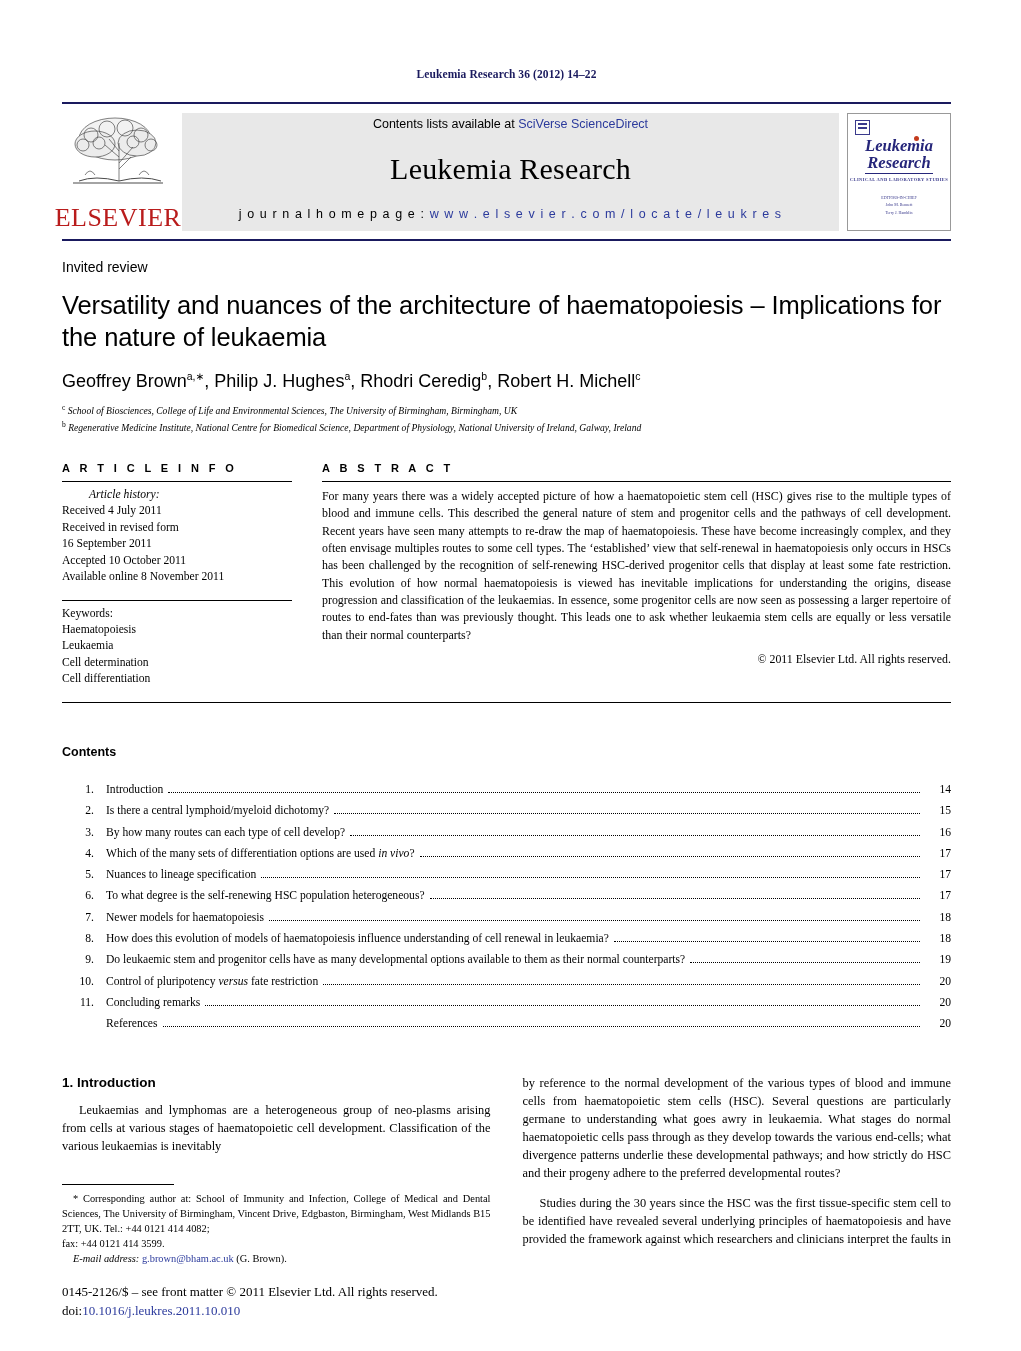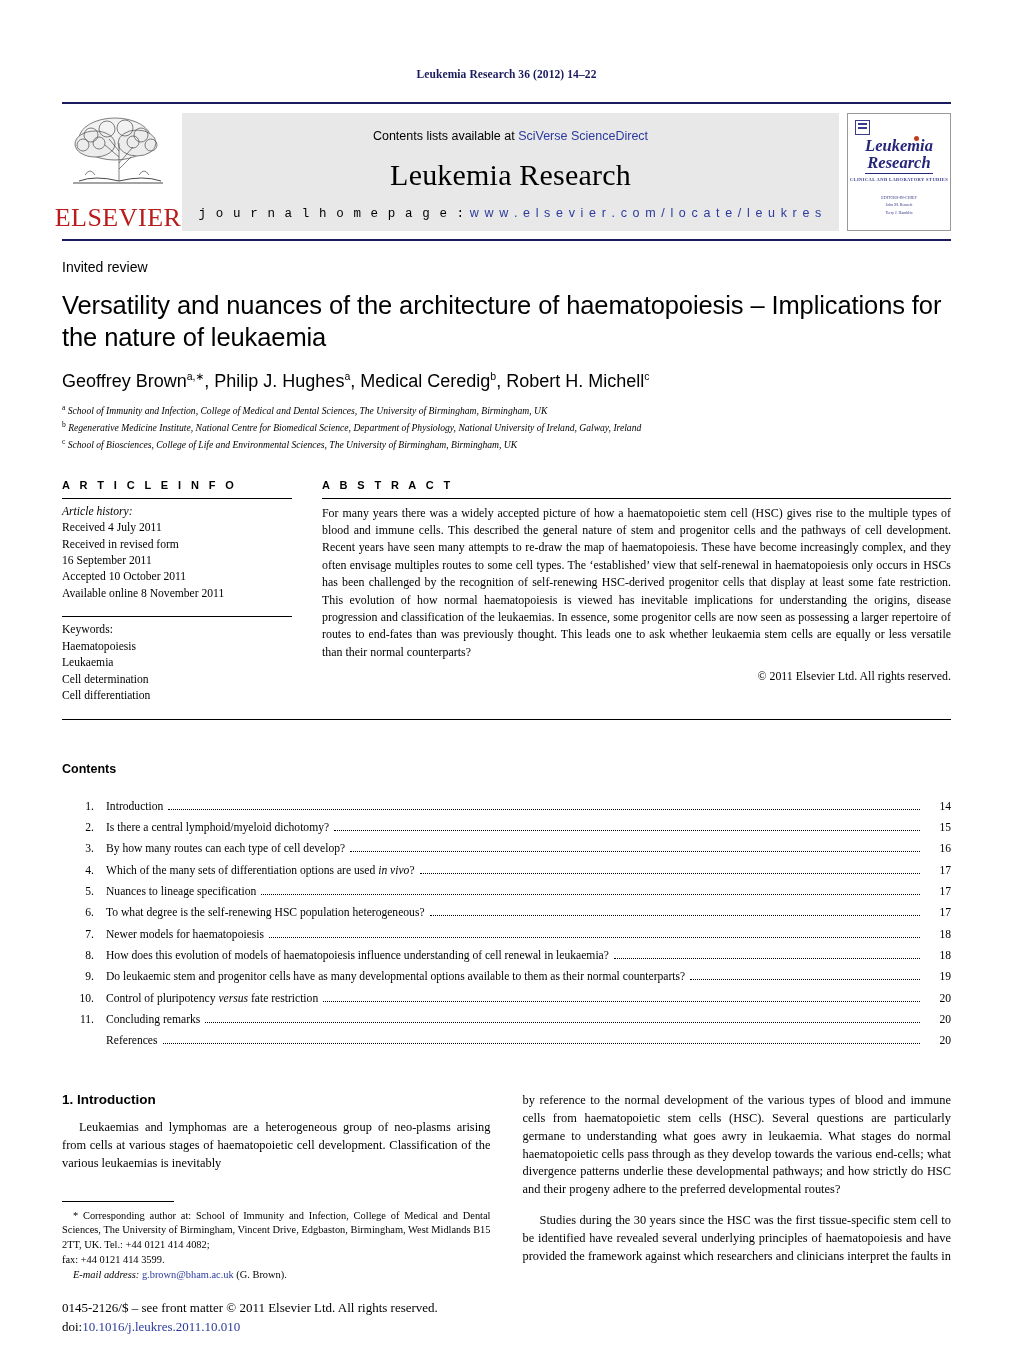--- a/index.html
+++ b/index.html
@@ -67,7 +67,7 @@
     flex-direction: column;
     align-items: center;
     justify-content: space-between;
-    padding: 16px 0 10px 0;
+    padding: 4px 0 10px 0;
   }
   .contents-line {
     font-family: "Liberation Sans", sans-serif;

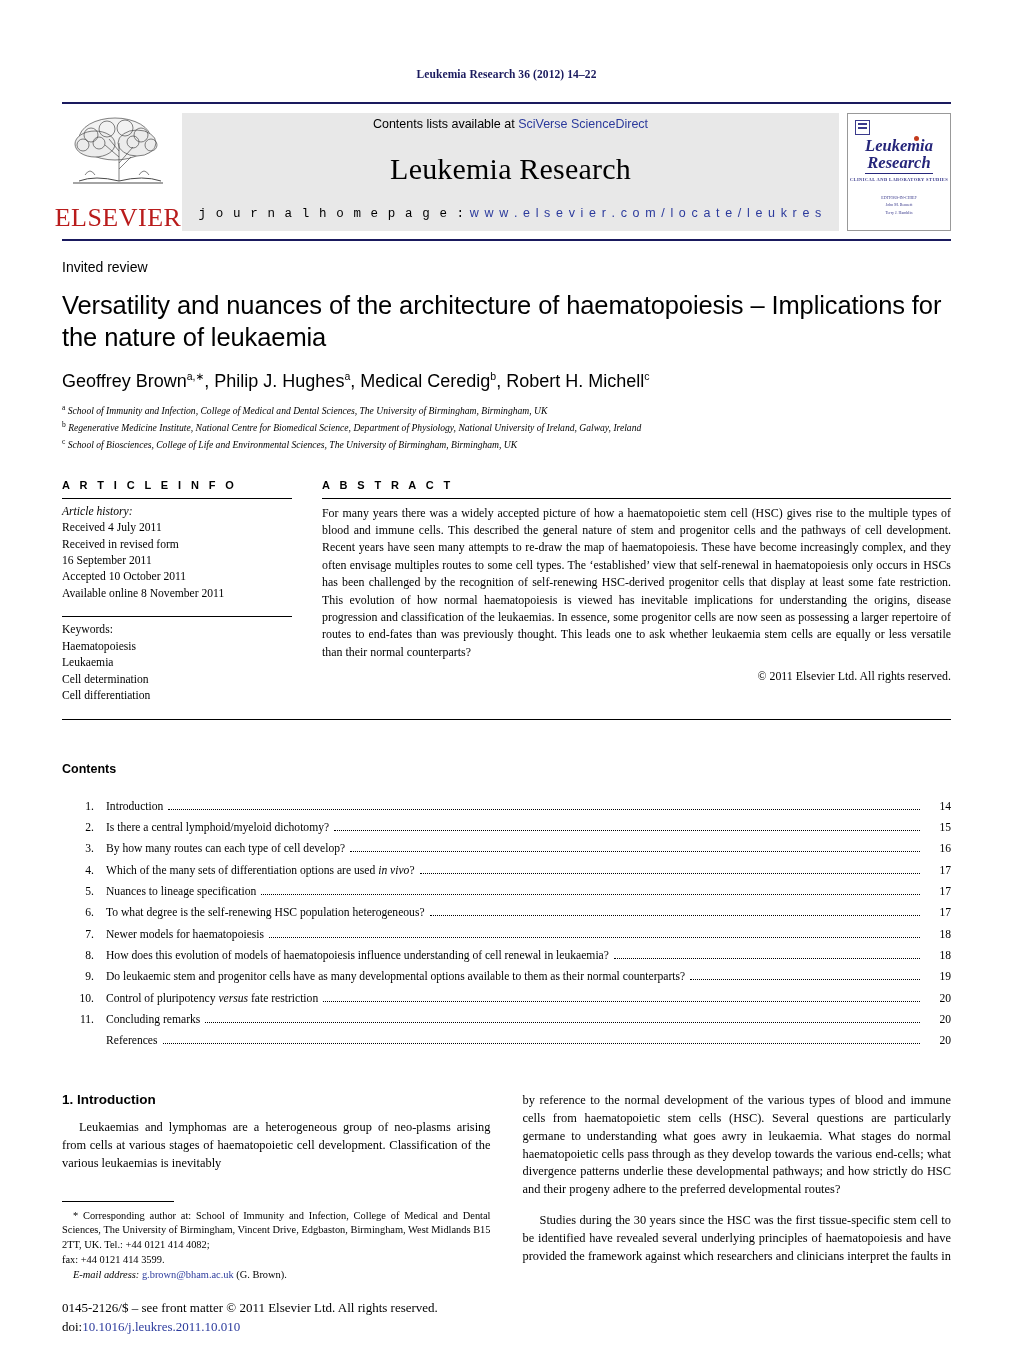--- a/index.html
+++ b/index.html
@@ -87,7 +87,7 @@
     letter-spacing: 1.1px;
     color: #2b3a9c;
   }
-  .homepage-line .lbl { color: #000; font-family: Liberation Mono, monospace; }
+  .homepage-line .lbl { color: #000; }
   .cover-thumb {
     flex: 0 0 104px;
     width: 104px;

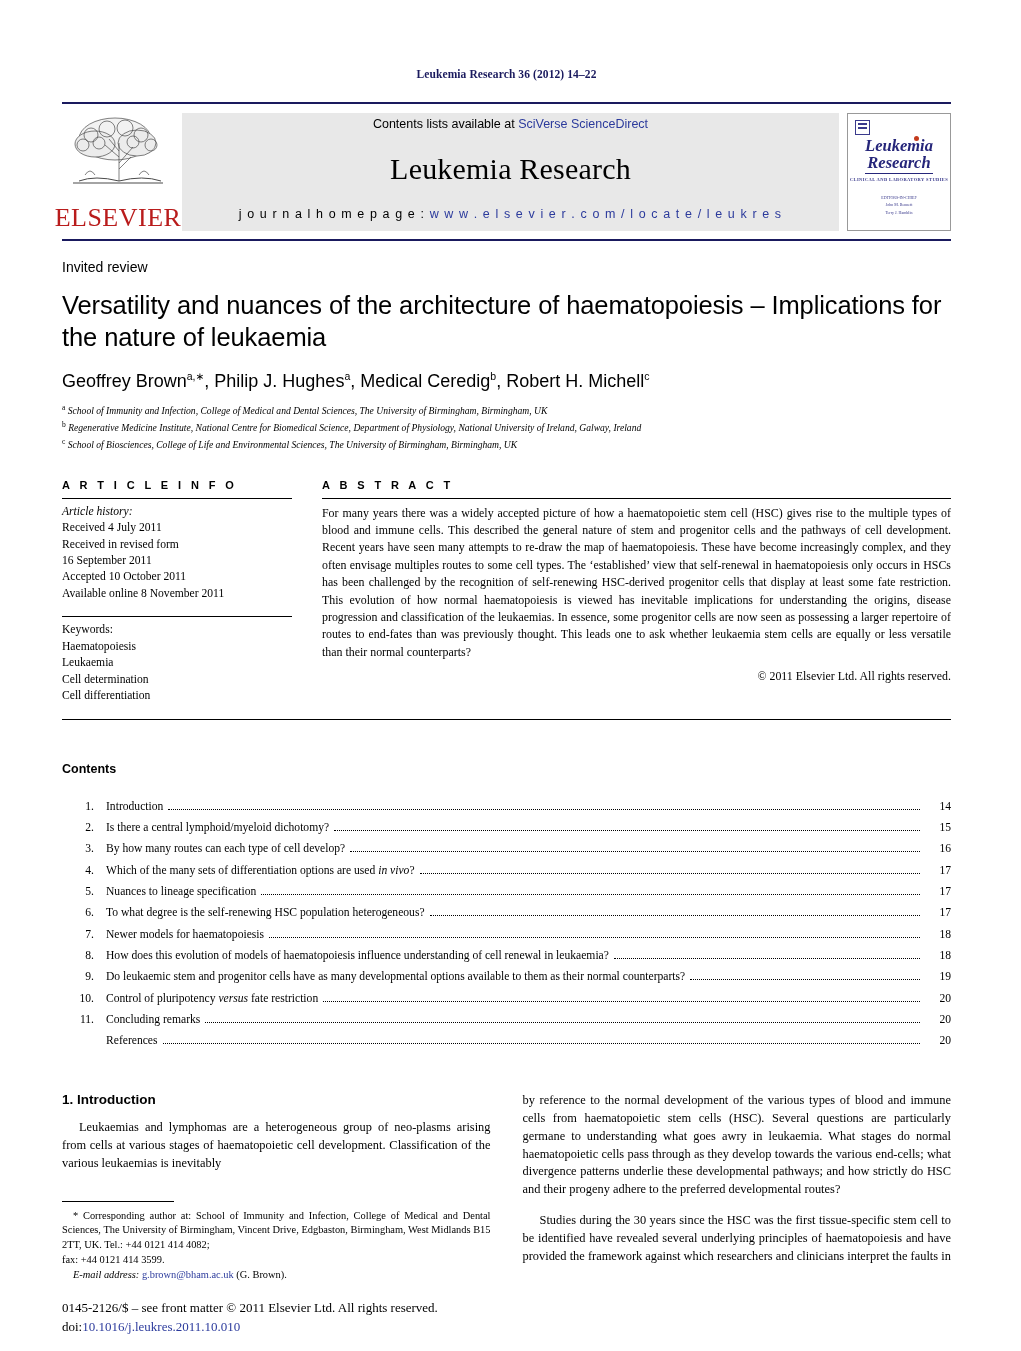--- a/index.html
+++ b/index.html
@@ -353,7 +353,7 @@
   <div class="authors">
     <span>Geoffrey Brown</span><sup>a,∗</sup>,
     <span>Philip J. Hughes</span><sup>a</sup>,
-    <span>Medical Ceredig</span><sup>b</sup>,
+    <span>Rhodri Ceredig</span><sup>b</sup>,
     <span>Robert H. Michell</span><sup>c</sup>
   </div>
 

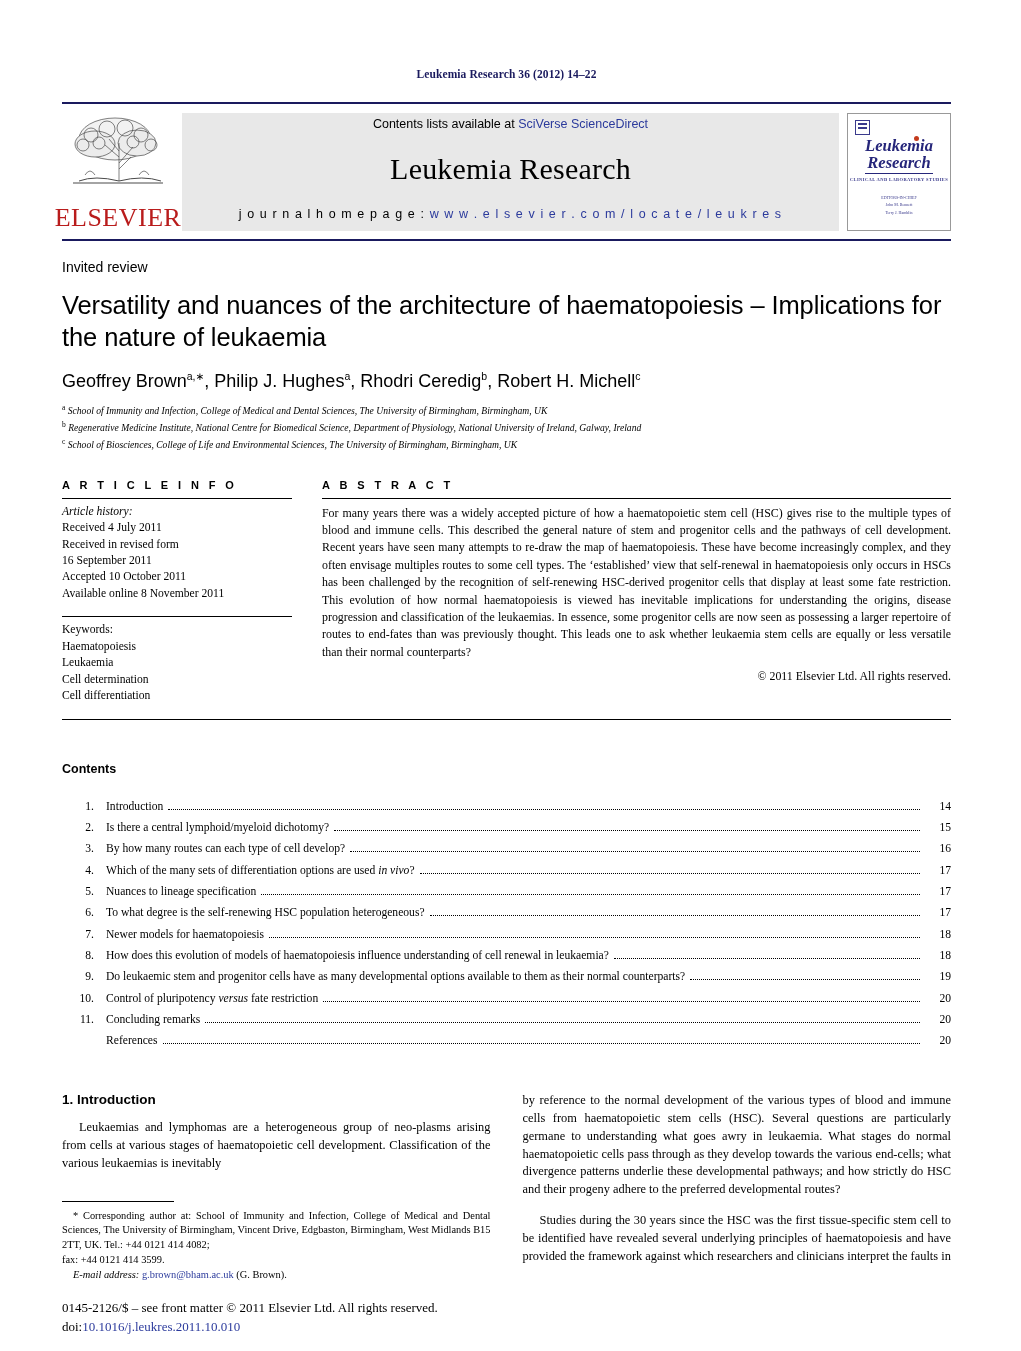--- a/index.html
+++ b/index.html
@@ -358,7 +358,6 @@
   </div>
 
   <div class="affil">
-    <div><sup>a</sup> <span>School of Immunity and Infection, College of Medical and Dental Sciences, The University of Birmingham, Birmingham, UK</span></div>
     <div><sup>b</sup> <span>Regenerative Medicine Institute, National Centre for Biomedical Science, Department of Physiology, National University of Ireland, Galway, Ireland</span></div>
     <div><sup>c</sup> <span>School of Biosciences, College of Life and Environmental Sciences, The University of Birmingham, Birmingham, UK</span></div>
   </div>

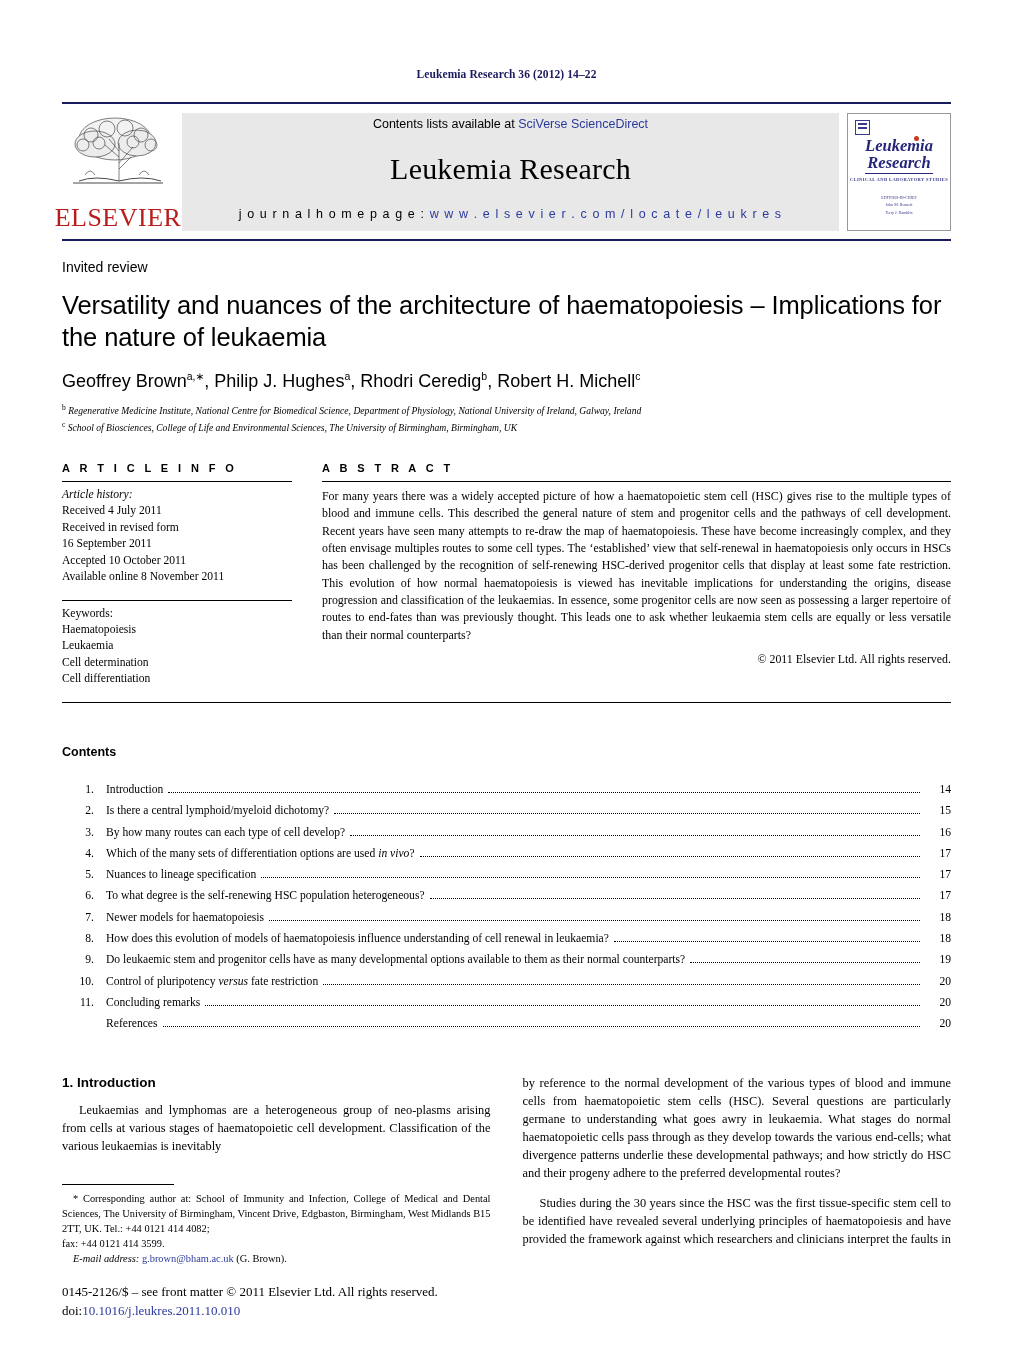--- a/index.html
+++ b/index.html
@@ -358,8 +358,8 @@
   </div>
 
   <div class="affil">
+    <div><sup>c</sup> <span>School of Biosciences, College of Life and Environmental Sciences, The University of Birmingham, Birmingham, UK</span></div>
     <div><sup>b</sup> <span>Regenerative Medicine Institute, National Centre for Biomedical Science, Department of Physiology, National University of Ireland, Galway, Ireland</span></div>
-    <div><sup>c</sup> <span>School of Biosciences, College of Life and Environmental Sciences, The University of Birmingham, Birmingham, UK</span></div>
   </div>
 
   <div class="info-abstract">

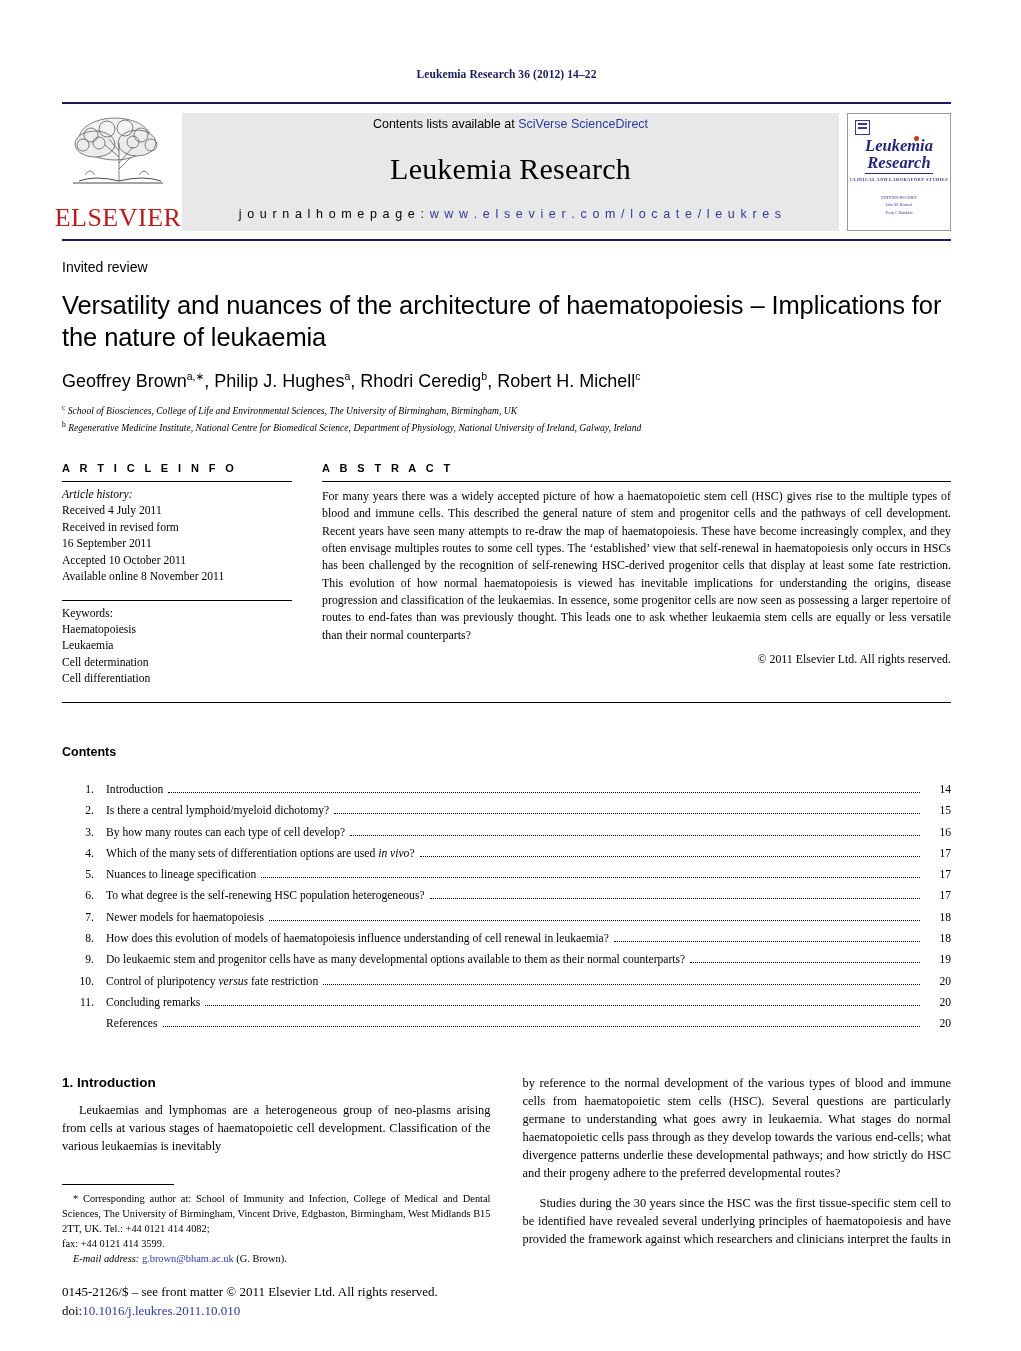--- a/index.html
+++ b/index.html
@@ -199,7 +199,7 @@
   }
   .rule { border-top: 1px solid #000; margin-top: 7px; }
   .info-block { font-size: 11.6px; line-height: 1.42; padding-top: 5px; }
-  .info-block .it { font-style: italic; }
+  .info-block .it { font-style: italic; margin-left: 27px; }
   .kw-block { font-size: 11.6px; line-height: 1.42; padding-top: 5px; }
   .abs-text {
     font-size: 11.9px;

